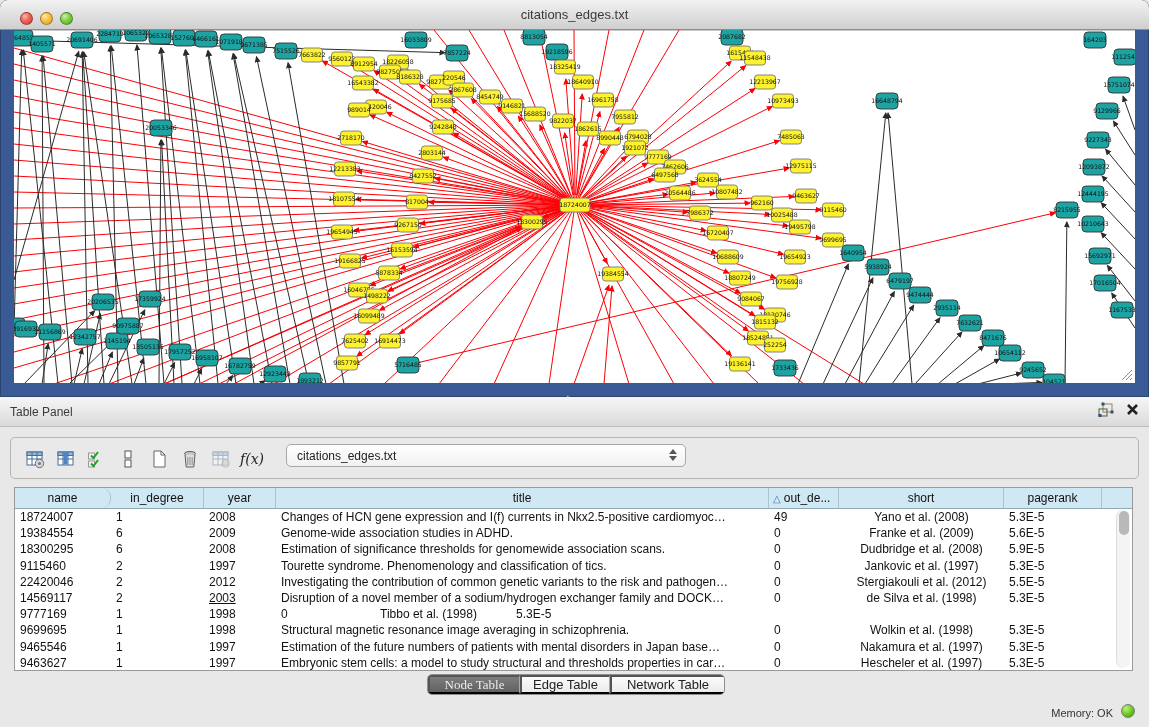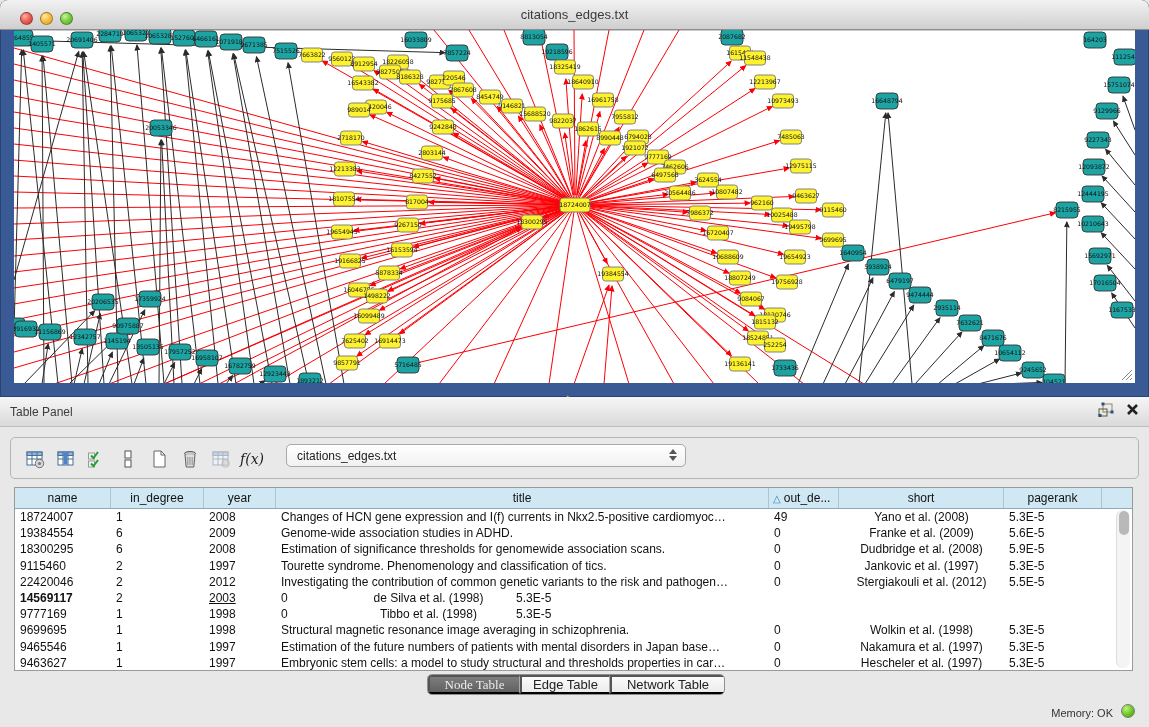--- a/index.html
+++ b/index.html
@@ -625,7 +625,7 @@
 
   <div class="dtable">
     <div class="thead" id="thead">
-        <div class="th" style="width: 96px;">name</div>
+        <div class="th" style="width: 96px; border-radius: 9px;">name</div>
         <div class="th" style="width: 93px;">in_degree</div>
         <div class="th" style="width: 72px;">year</div>
         <div class="th" style="width: 493px;">title</div>

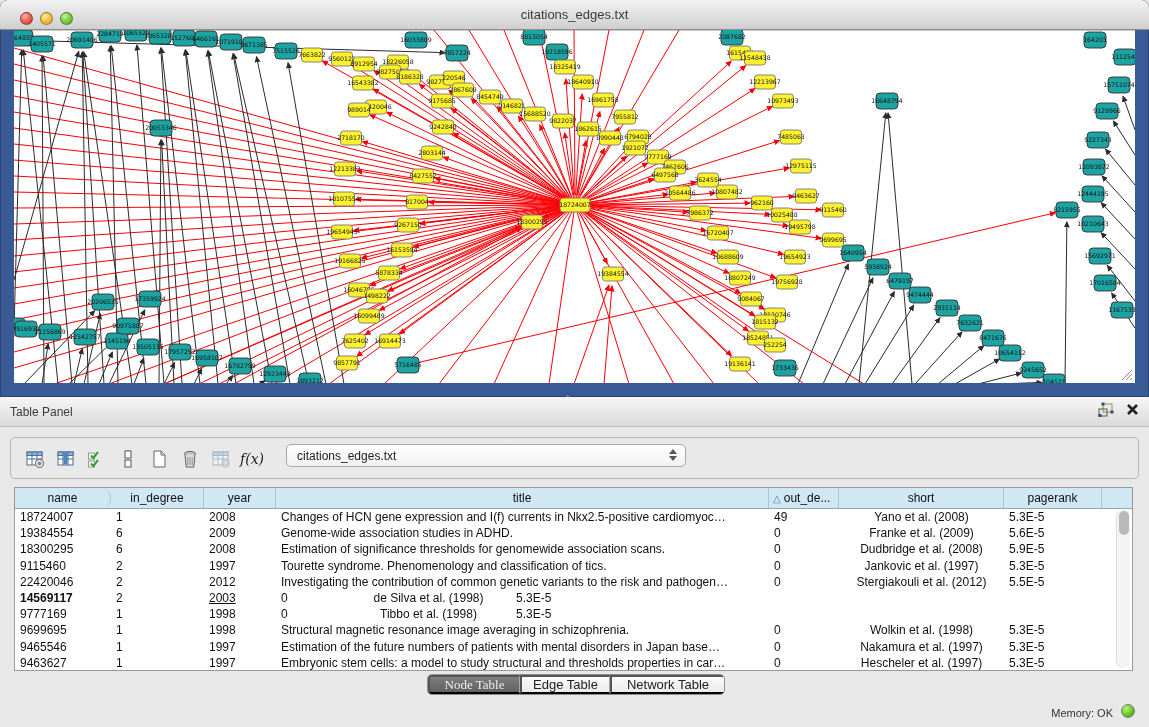--- a/index.html
+++ b/index.html
@@ -680,7 +680,7 @@
           <div class="td" style="width: 98px;">5.5E-5</div>
         </div>
         <div class="tr">
-          <div class="td" style="width: 96px; font-weight: bold;">14569117</div>
+          <div class="td" style="width: 96px;">14569117</div>
           <div class="td" style="width: 93px;">2</div>
           <div class="td" style="width: 72px; text-decoration: underline;">2003</div>
           <div class="td" style="width: 70px;">0</div>

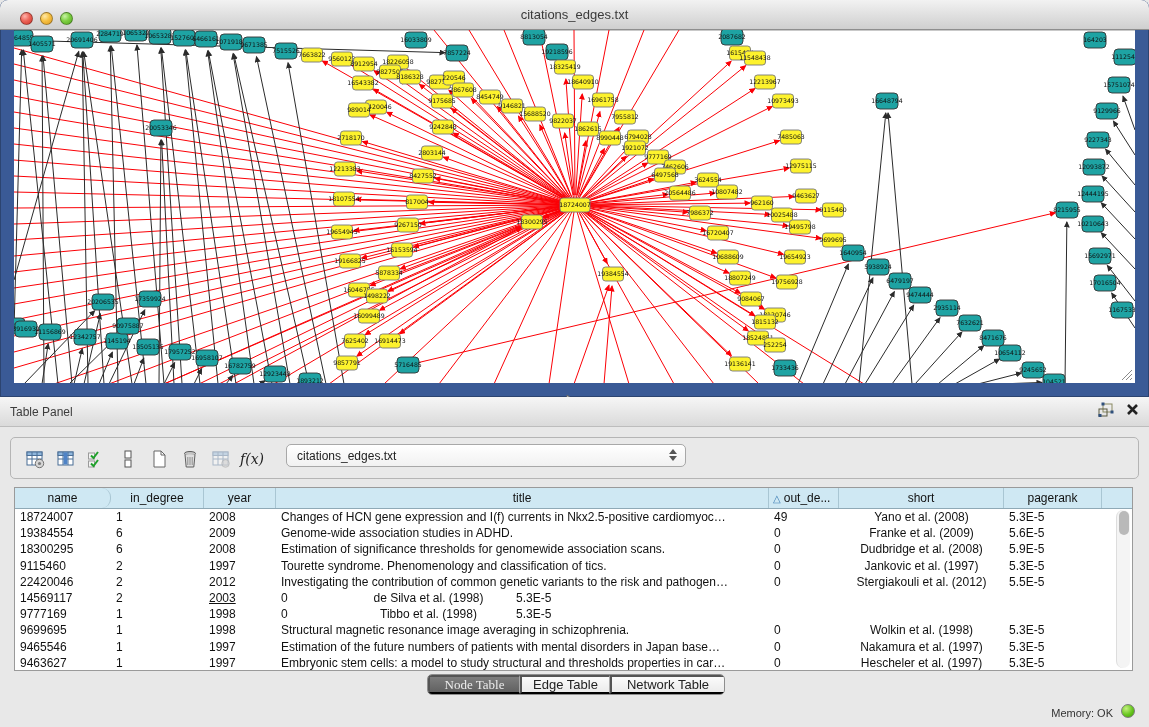--- a/index.html
+++ b/index.html
@@ -683,6 +683,7 @@
           <div class="td" style="width: 96px;">14569117</div>
           <div class="td" style="width: 93px;">2</div>
           <div class="td" style="width: 72px; text-decoration: underline;">2003</div>
+          <div class="td" style="width: 493px;">Disruption of a novel member of a sodium/hydrogen exchanger family and DOCK…</div>
           <div class="td" style="width: 70px;">0</div>
           <div class="td center" style="width: 165px;">de Silva et al. (1998)</div>
           <div class="td" style="width: 98px;">5.3E-5</div>

